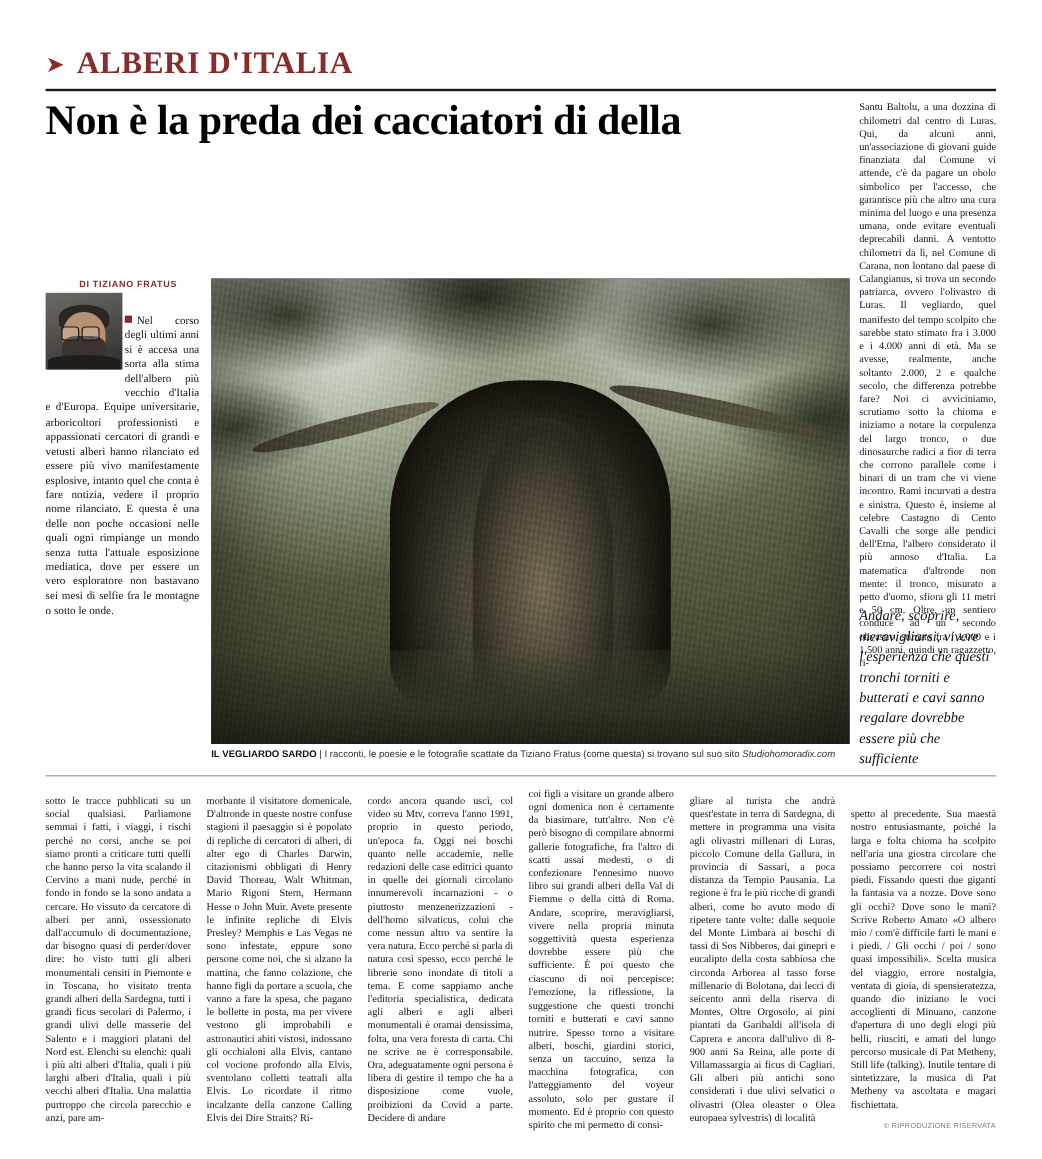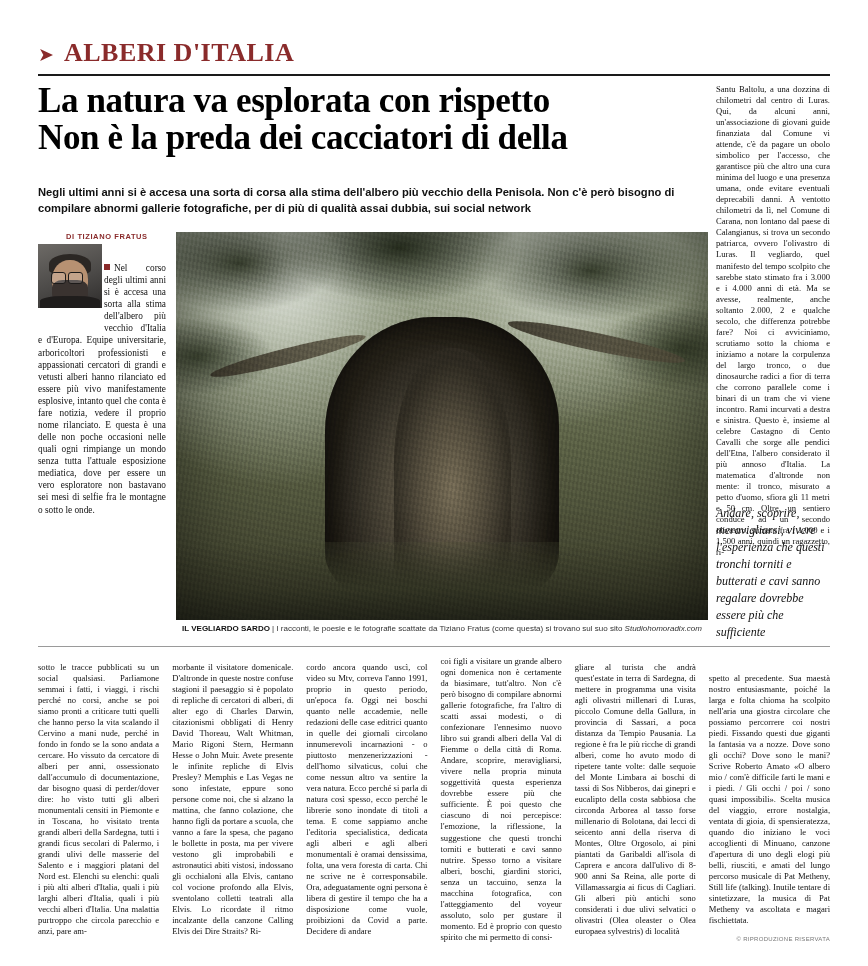--- a/index.html
+++ b/index.html
@@ -344,7 +344,6 @@
   <div class="rule-top"></div>
 
   <div class="headline">
-    <div class="l1">La natura va esplorata con rispetto</div>
     <div class="l2">Non è la preda dei cacciatori di della</div>
   </div>
 

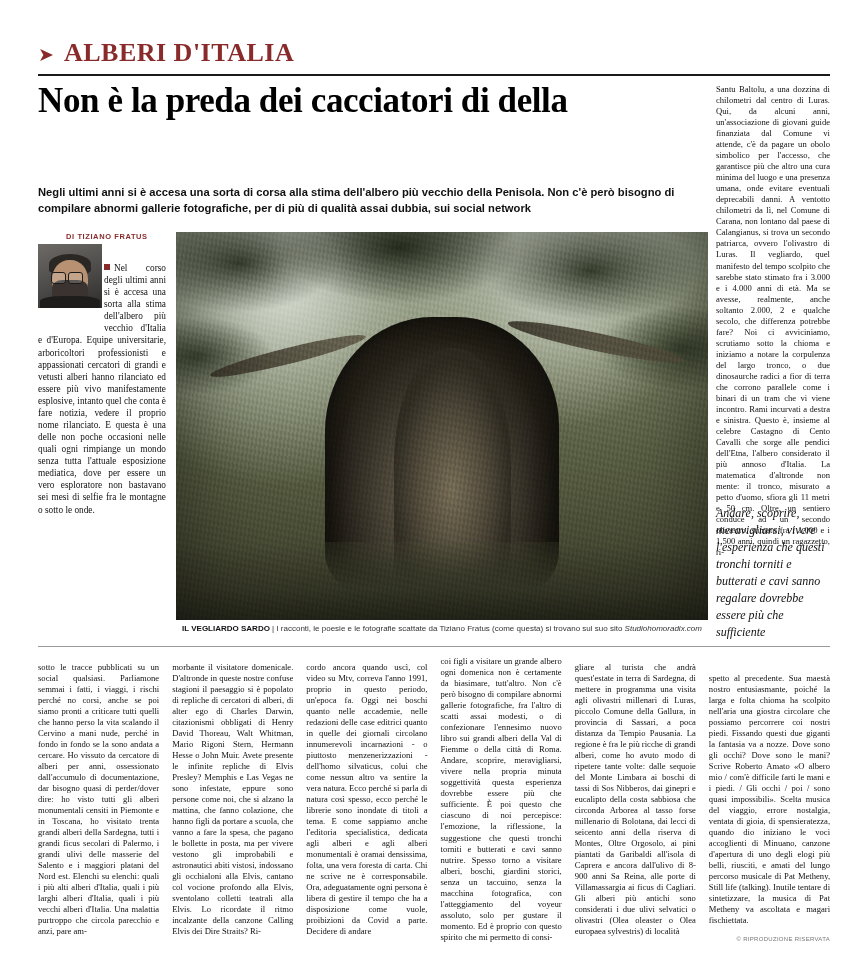--- a/index.html
+++ b/index.html
@@ -347,7 +347,6 @@
     <div class="l2">Non è la preda dei cacciatori di della</div>
   </div>
 
-  <div class="subhead">Negli ultimi anni si è accesa una sorta di corsa alla stima dell'albero più vecchio della Penisola. Non c'è però bisogno di compilare abnormi gallerie fotografiche, per di più di qualità assai dubbia, sui social network</div>
   <div class="byline">di Tiziano Fratus</div>
 
   <div class="mug">

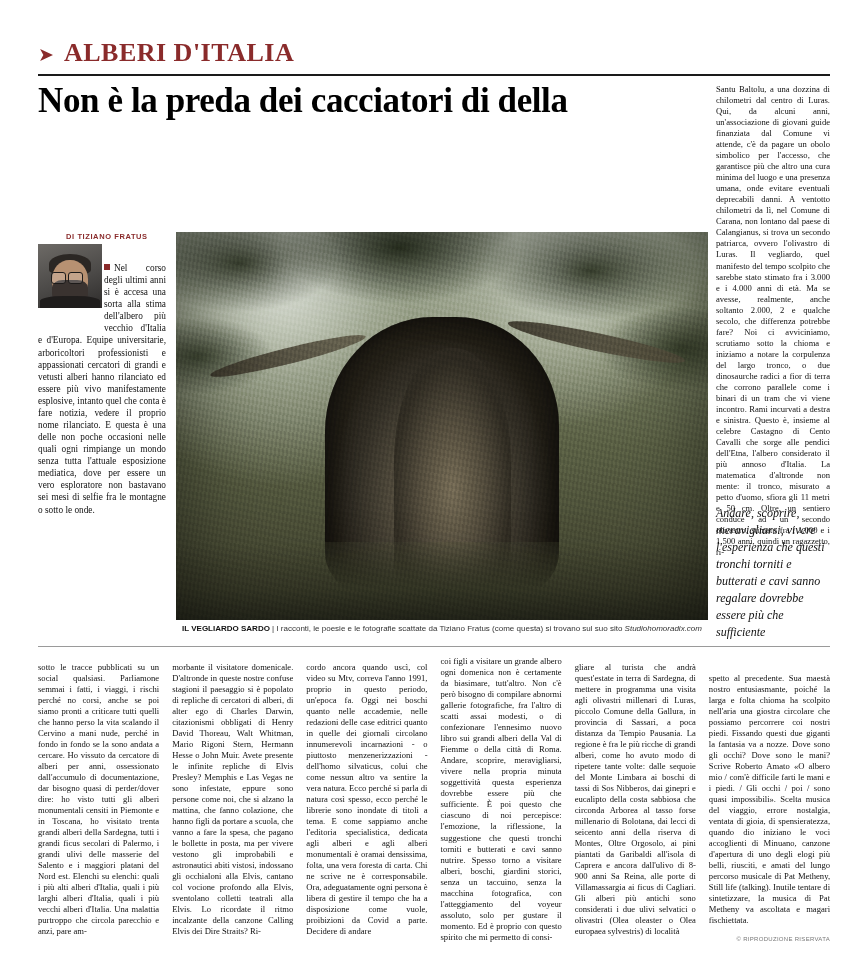--- a/index.html
+++ b/index.html
@@ -263,7 +263,6 @@
     font-size: 8px;
     line-height: 1.3;
     color: #333;
-    text-align: center;
   }
   .caption b {
     color: #111;

